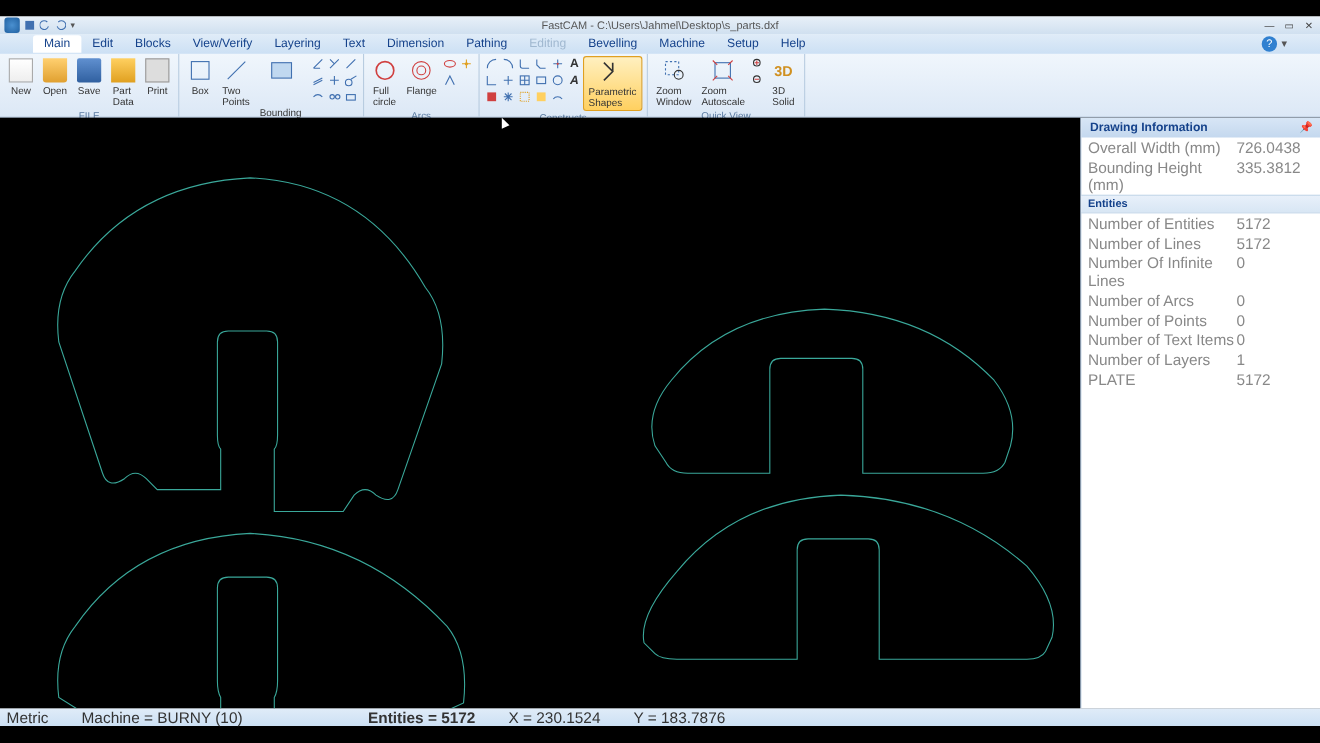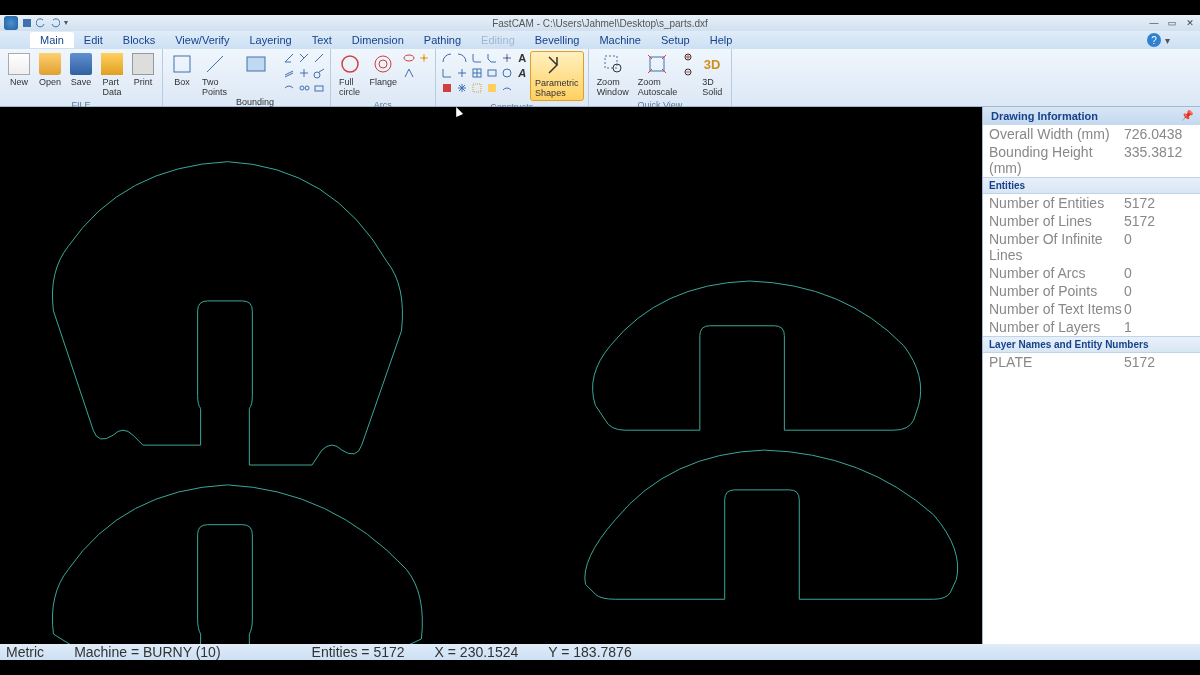--- a/index.html
+++ b/index.html
@@ -460,7 +460,6 @@
           <div class="panel-row-value">1</div>
         </div>
 
-      <div class="panel-section-hdr">Layer Names and Entity Numbers</div>
       <div class="panel-row">
           <div class="panel-row-label">PLATE</div>
           <div class="panel-row-value">5172</div>

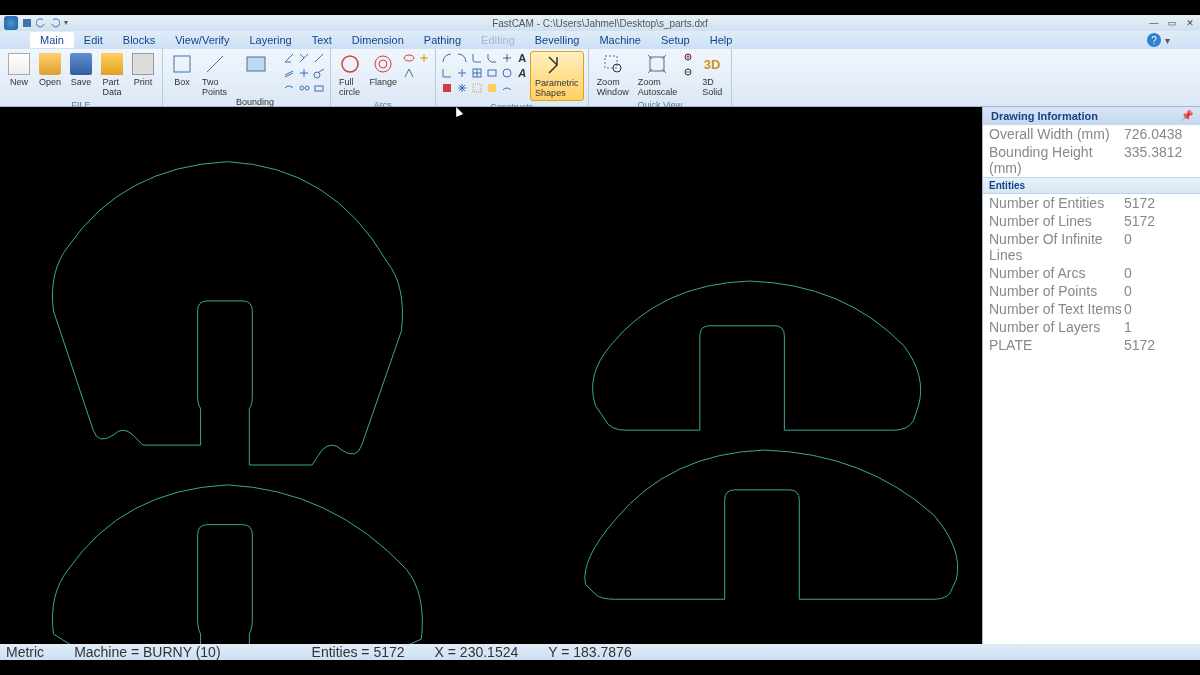--- a/index.html
+++ b/index.html
@@ -470,7 +470,7 @@
   <div class="statusbar">
     <div>Metric</div>
     <div>Machine = BURNY (10)</div>
-    <div style="margin-left:61px;">Entities = 5172</div>
+    <div style="margin-left:84px;font-weight:bold;">Entities = 5172</div>
     <div>X =   230.1524</div>
     <div>Y =   183.7876</div>
   </div>

